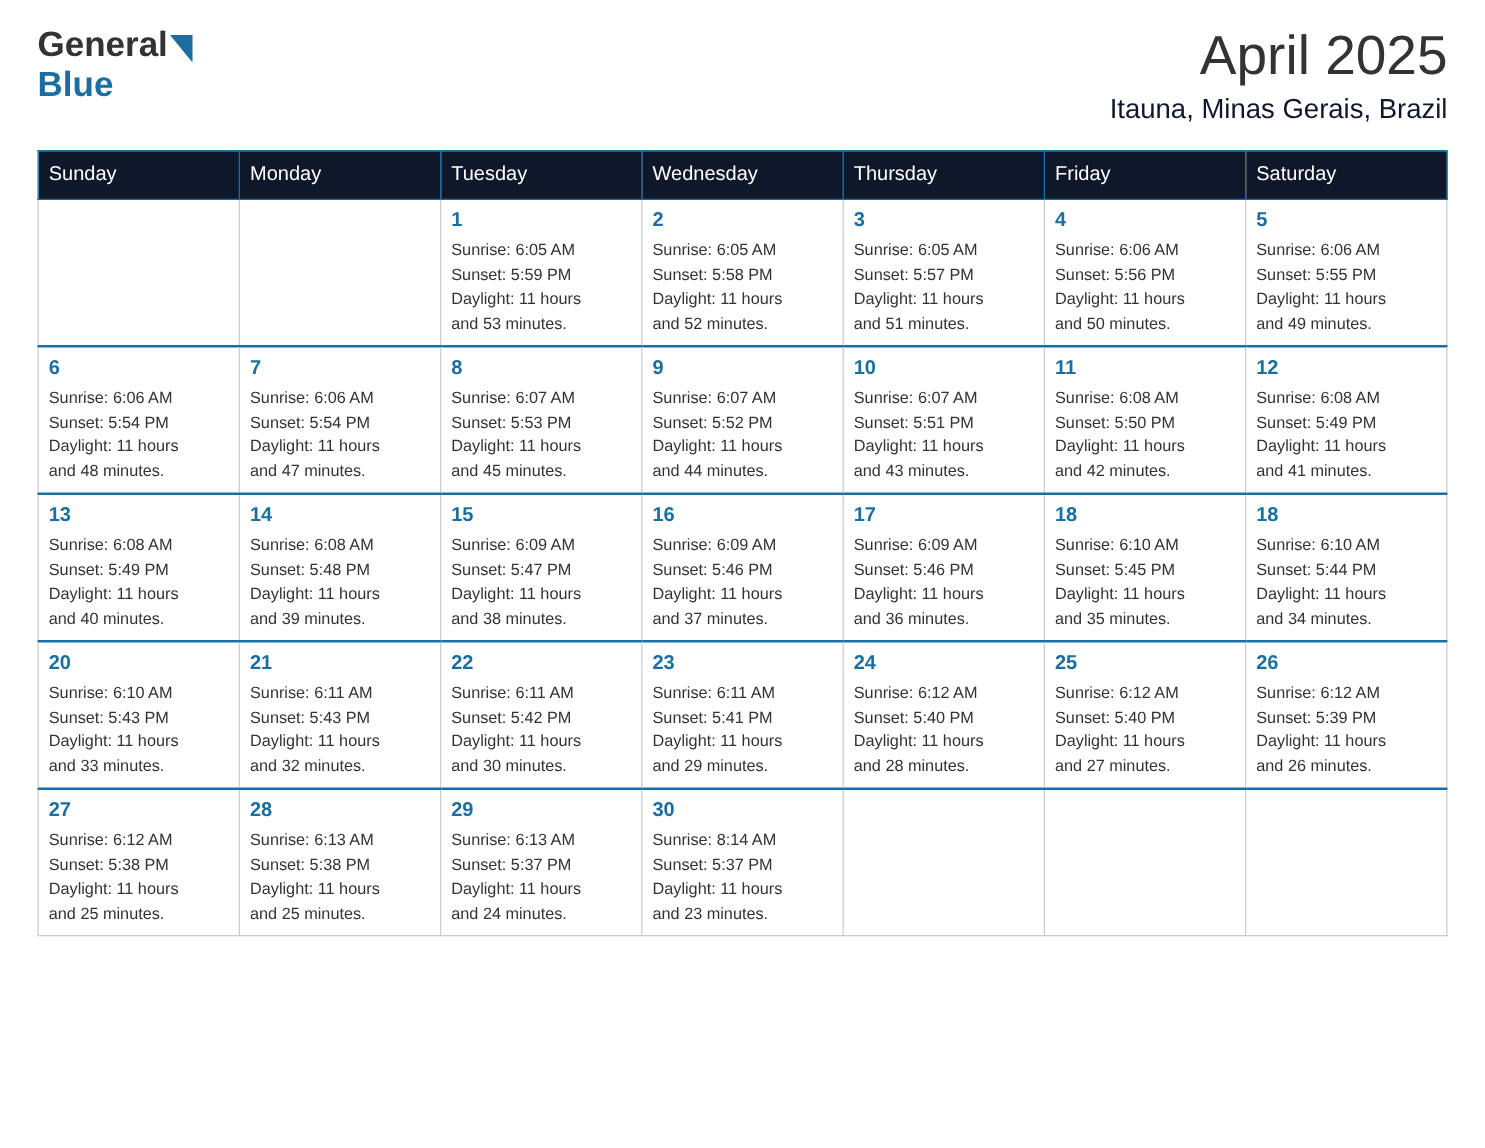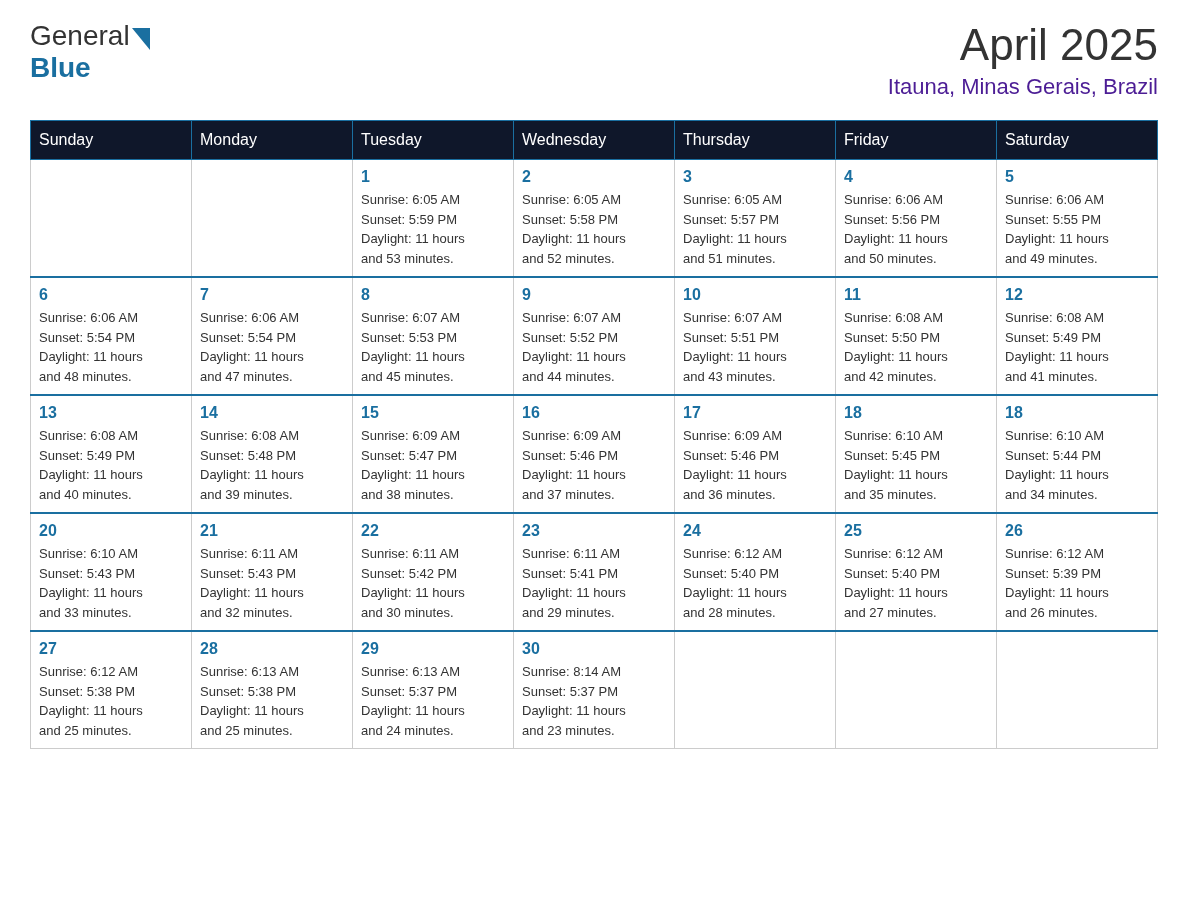--- a/index.html
+++ b/index.html
@@ -27,7 +27,7 @@
     }
     .logo-general {
       font-size: 28px;
-      font-weight: normal;
+      font-weight: bold;
       color: #333;
     }
     .logo-arrow {

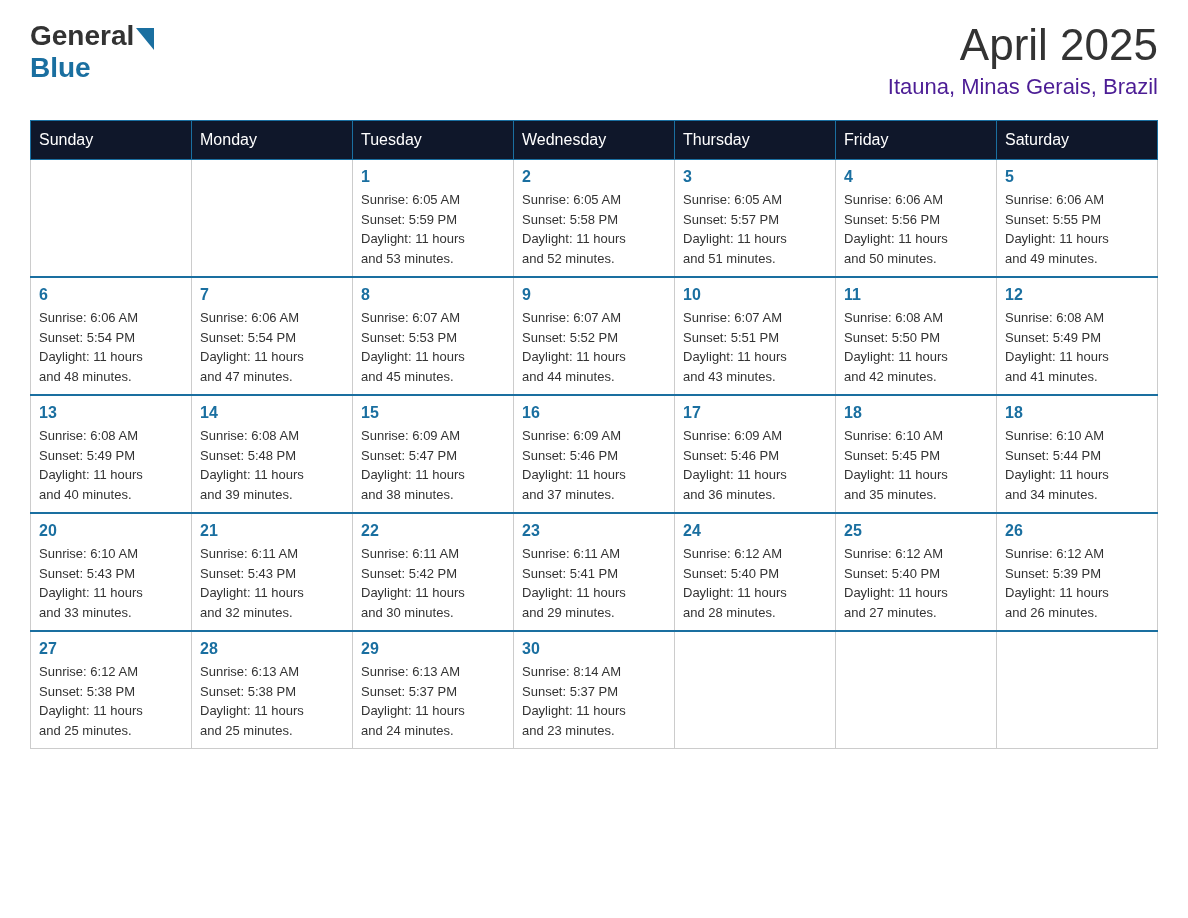--- a/index.html
+++ b/index.html
@@ -55,7 +55,7 @@
     }
     .location {
       font-size: 22px;
-      color: #4c1d95;
+      color: #0f172a;
       margin-top: 4px;
     }
     .calendar {

